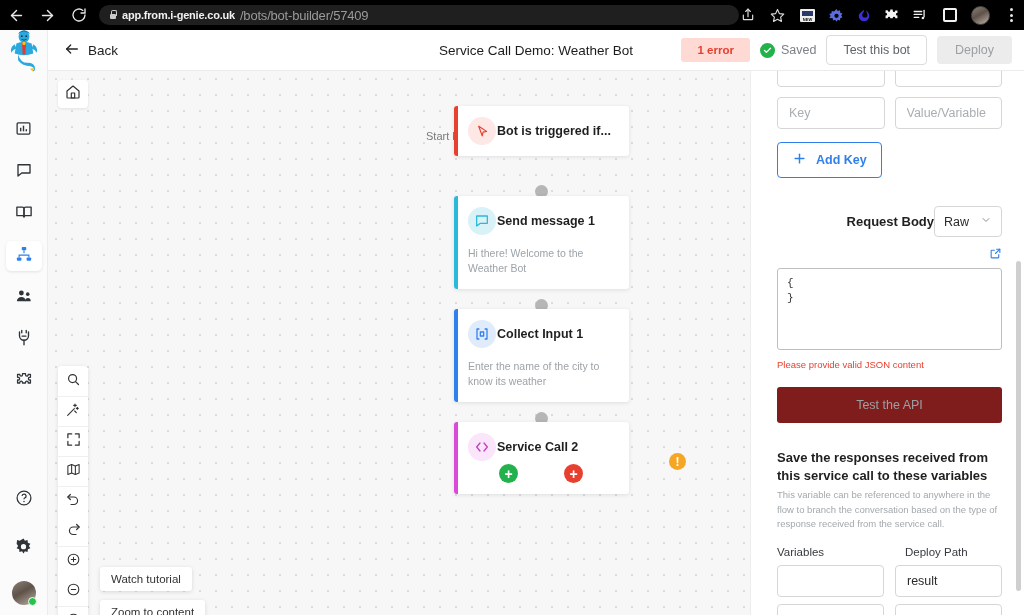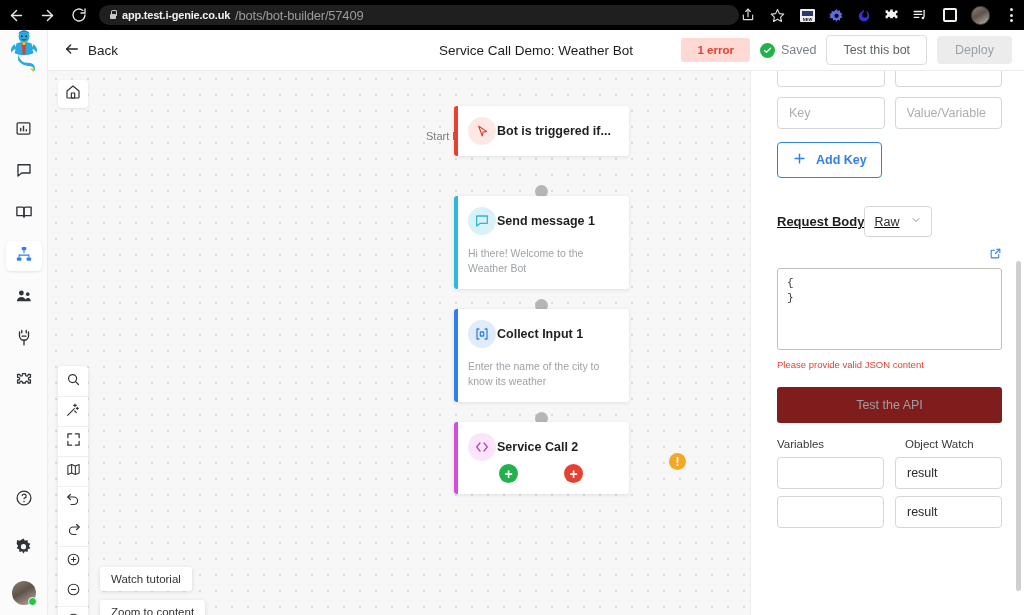--- a/index.html
+++ b/index.html
@@ -220,7 +220,7 @@
 
   <div class="omnibox">
     <span class="lock-ico"></span>
-    <span class="url-strong">app.test.i-genie.co.uk</span>
+    <span class="url-strong">app.from.i-genie.co.uk</span>
     <span class="url-rest">/bots/bot-builder/57409</span>
   </div>
 

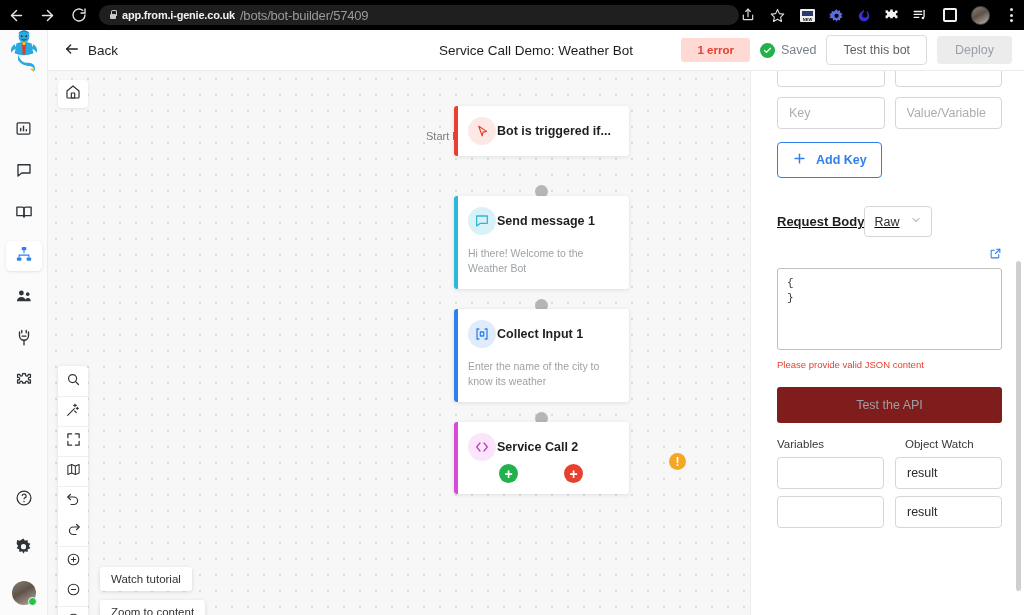--- a/index.html
+++ b/index.html
@@ -164,7 +164,7 @@
     font-size: 12.5px; font-weight: bold; padding: 8px 14px; display: inline-flex;
     align-items: center; gap: 9px; cursor: pointer; font-family: "Liberation Sans", sans-serif;
   }
-  .row-between { display: flex; align-items: center; justify-content: flex-start; text-decoration: underline; }
+  .row-between { display: flex; align-items: center; justify-content: flex-end; }
   .lbl-strong { font-size: 13px; font-weight: bold; color: #1f1f1f; }
   .select-box {
     border: 1px solid #d6d6d6; border-radius: 4px; height: 31px; width: 68px;

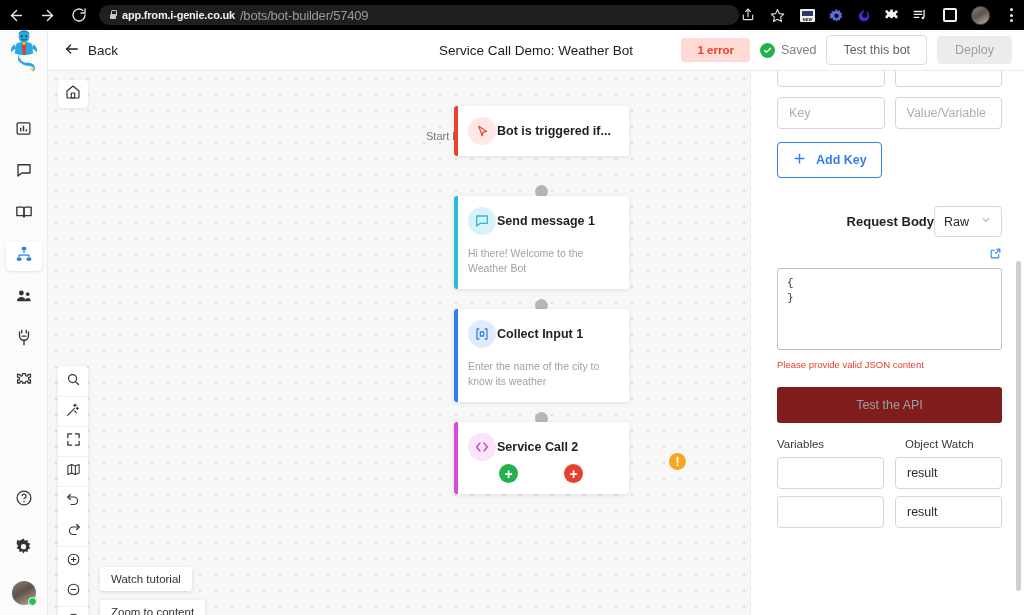--- a/index.html
+++ b/index.html
@@ -614,6 +614,10 @@
 
     <button class="btn-test" style="margin-top:17px;">Test the API</button>
 
+    <div style="margin-top:26px;">
+      <div class="sec-title">Save the responses received from this service call to these variables</div>
+      <div class="sec-desc">This variable can be referenced to anywhere in the flow to branch the conversation based on the type of response received from the service call.</div>
+    </div>
 
     <div class="col-hdr">
       <span style="width:100px;">Variables</span>

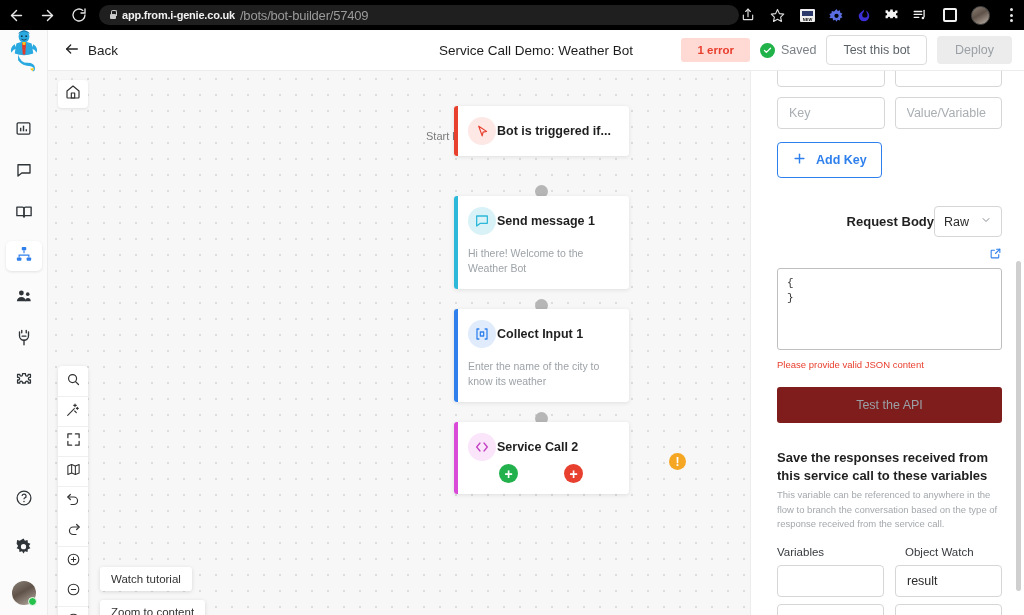--- a/index.html
+++ b/index.html
@@ -621,7 +621,7 @@
 
     <div class="col-hdr">
       <span style="width:100px;">Variables</span>
-      <span>Object Watch</span>
+      <span>Deploy Path</span>
     </div>
 
     <div class="var-row">

